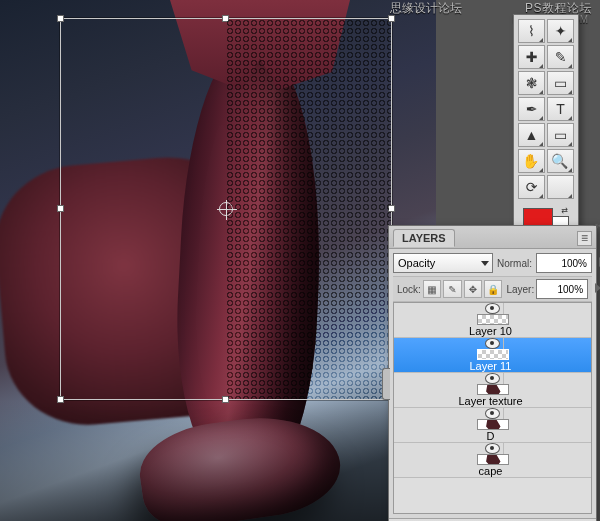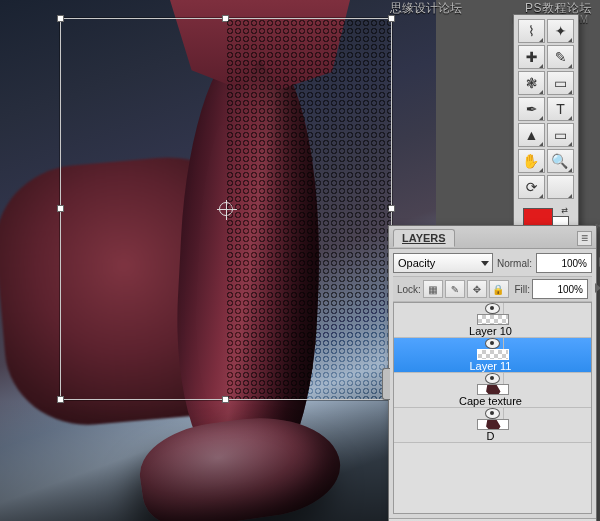--- a/index.html
+++ b/index.html
@@ -181,7 +181,7 @@
     border:1px solid #9a9a9a;
     border-bottom:1px solid #d6d6d6;
     border-radius:3px 3px 0 0;
-    font-size:11px; font-weight:bold; color:#333;text-decoration:underline;
+    font-size:11px; font-weight:bold; color:#333;
   }
   .panel-menu-btn {
     margin-left:auto;width:13px;height:13px;border:1px solid #999;background:#e2e2e2;

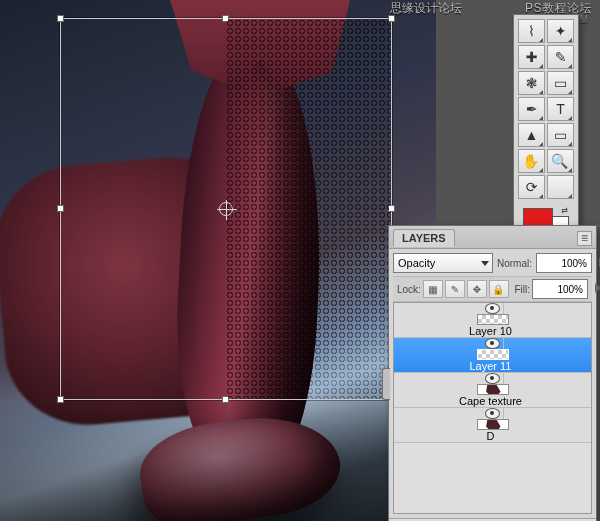--- a/index.html
+++ b/index.html
@@ -368,7 +368,7 @@
         <span class="lock-icon">✥</span>
         <span class="lock-icon">🔒</span>
         <span style="flex:1"></span>
-        <span class="lbl">Fill:</span>
+        <span class="lbl">Layer:</span>
         <div class="pct-box">
           <span>100%</span>
           <span class="caret"></span>

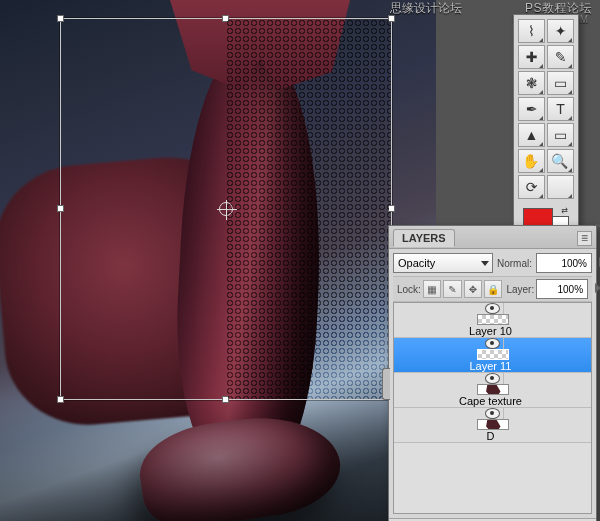--- a/index.html
+++ b/index.html
@@ -396,7 +396,7 @@
             <div class="thumb ">
               <div class="splat"></div>
             </div>
-            <div class="layer-name">Cape texture</div>
+            <div class="layer-name">Layer texture</div>
           </div>
           <div class="layer-row">
             <div class="vis-cell">

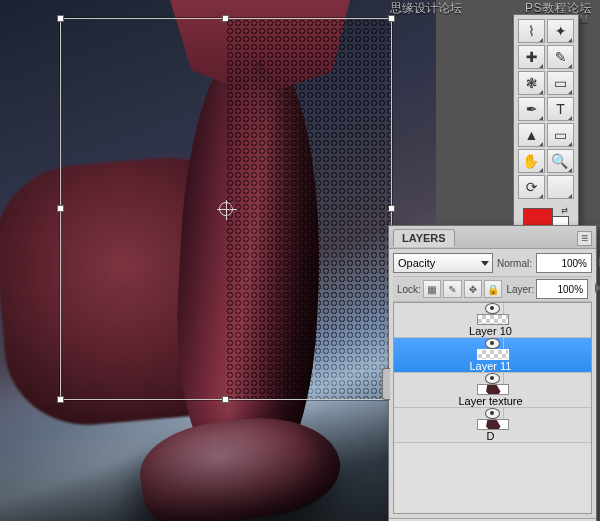--- a/index.html
+++ b/index.html
@@ -407,6 +407,15 @@
             </div>
             <div class="layer-name">D</div>
           </div>
+          <div class="layer-row">
+            <div class="vis-cell">
+              <div class="eye"></div>
+            </div>
+            <div class="thumb ">
+              <div class="splat"></div>
+            </div>
+            <div class="layer-name">cape</div>
+          </div>
         </div>
     </div>
     <div class="panel-footer">

